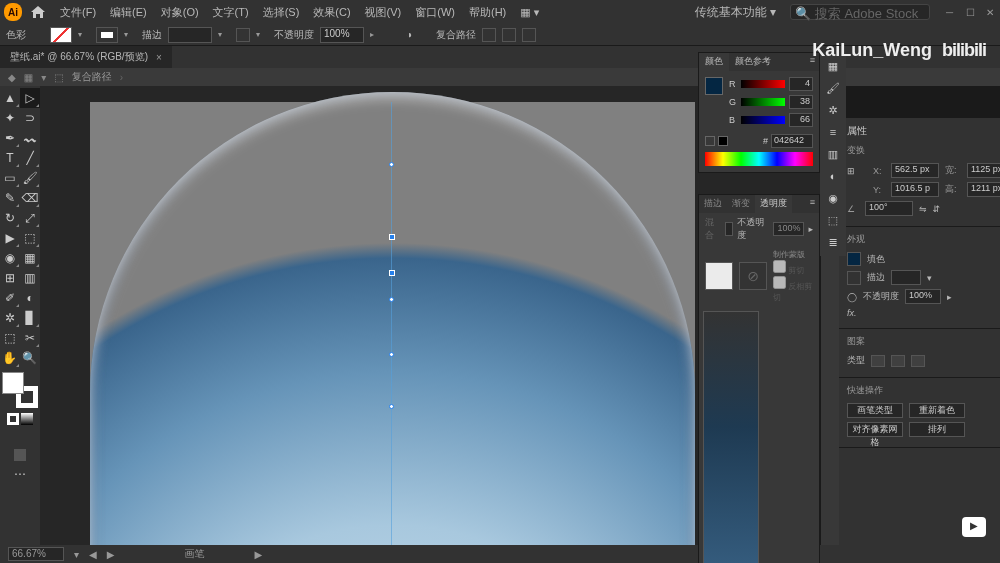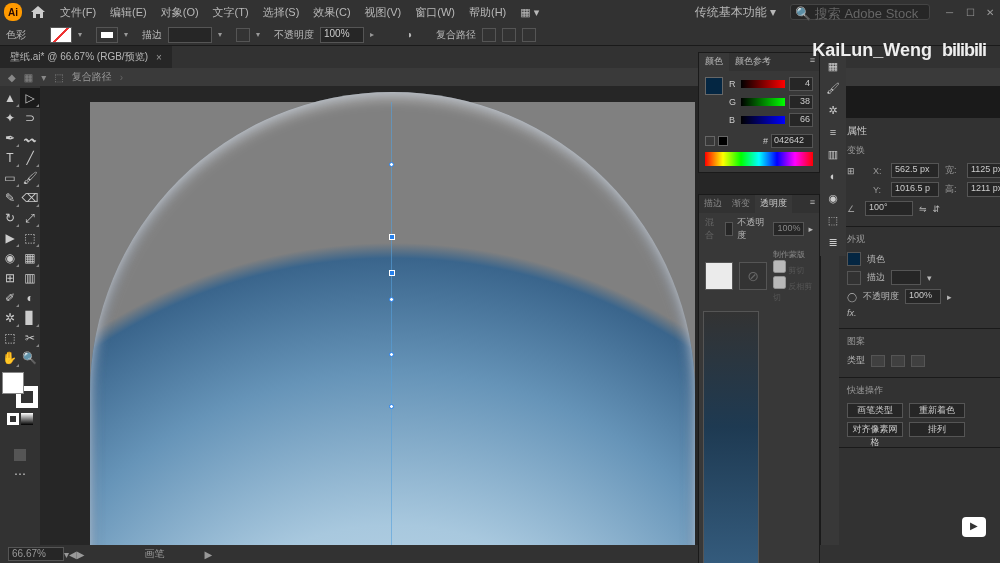--- a/index.html
+++ b/index.html
@@ -96,7 +96,7 @@
 .transpanel .th.empty { background: #333; display: flex; align-items: center; justify-content: center; color: #666; font-size: 14px; }
 .transpanel .mini { font-size: 8px; color: #888; }
 
-.statusbar { position: absolute; bottom: 0; left: 0; right: 0; height: 18px; background: #323232; display: flex; align-items: center; padding: 0 8px; font-size: 10px; color: #999; }
+.statusbar { position: absolute; bottom: 0; left: 0; right: 0; height: 18px; background: #323232; display: flex; align-items: center; padding: 0 8px; gap: 10px; font-size: 10px; color: #999; }
 .statusbar .sel { width: 56px; height: 14px; background: #262626; border: 1px solid #555; padding: 0 3px; }
 
 .watermark { position: absolute; top: 40px; right: 14px; font-size: 18px; font-weight: bold; color: #eee; font-family: sans-serif; z-index: 50;}

